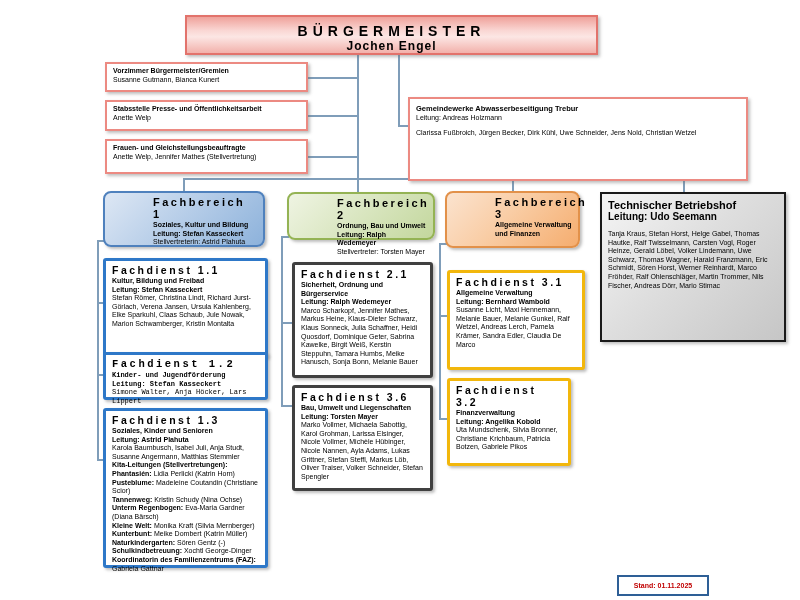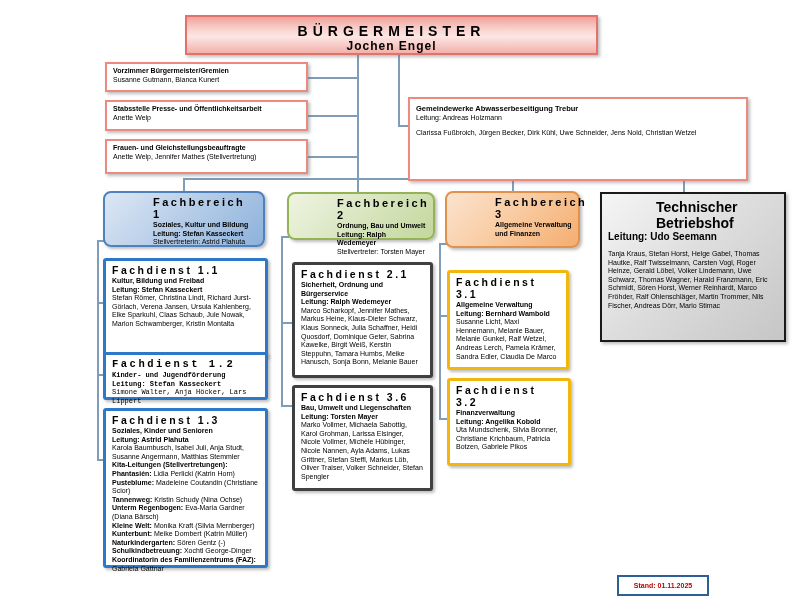--- a/index.html
+++ b/index.html
@@ -34,7 +34,7 @@
   .fb2{border:2px solid #94b354;background:linear-gradient(135deg,#eff4e3 0%,#dbe7c3 45%,#c3d79d 100%);}
   .fb3{border:2px solid #e2914a;background:linear-gradient(135deg,#fbe3cf 0%,#f9cda5 45%,#f5ad6f 100%);}
   .tb-box{border:2px solid #1a1a1a;background:linear-gradient(135deg,#f5f5f5 0%,#dedede 45%,#c6c6c6 100%);}
-  .tbh-title{font-size:14px;font-weight:bold;margin-left:48px;}
+  .tbh-title{font-size:11px;font-weight:bold;}
   .tbh-leitung{font-size:10px;font-weight:bold;}
 
   

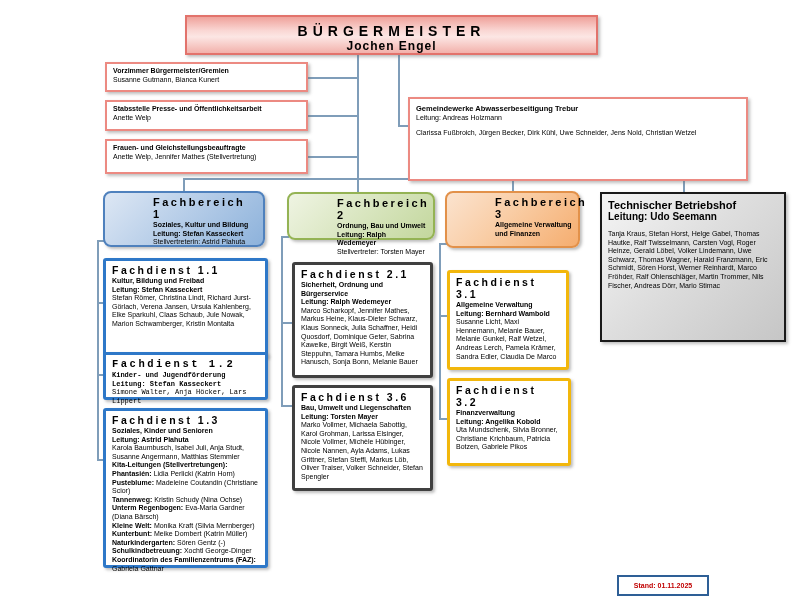--- a/index.html
+++ b/index.html
@@ -176,7 +176,7 @@
     <div class="t">Marko Vollmer, Michaela Sabottig, Karol Grohman, Larissa Elsinger, Nicole Vollmer, Michèle Hübinger, Nicole Nannen, Ayla Adams, Lukas Grittner, Stefan Steffl, Markus Löb, Oliver Traiser, Volker Schneider, Stefan Spengler</div>
   </div>
 
-  <div class="box fd fd-gold pad" style="left:447px;top:270px;width:122px;height:100px;">
+  <div class="box fd fd-gold pad" style="left:447px;top:270px;width:138px;height:100px;">
     <div class="fd-title">Fachdienst 3.1</div>
     <div class="tb">Allgemeine Verwaltung</div>
     <div class="tb">Leitung: Bernhard Wambold</div>

